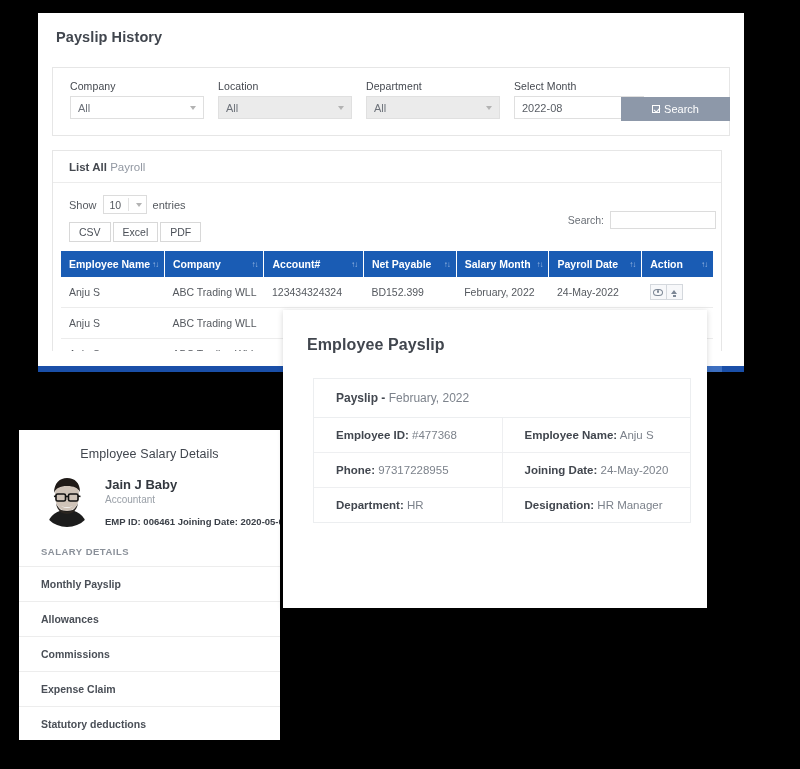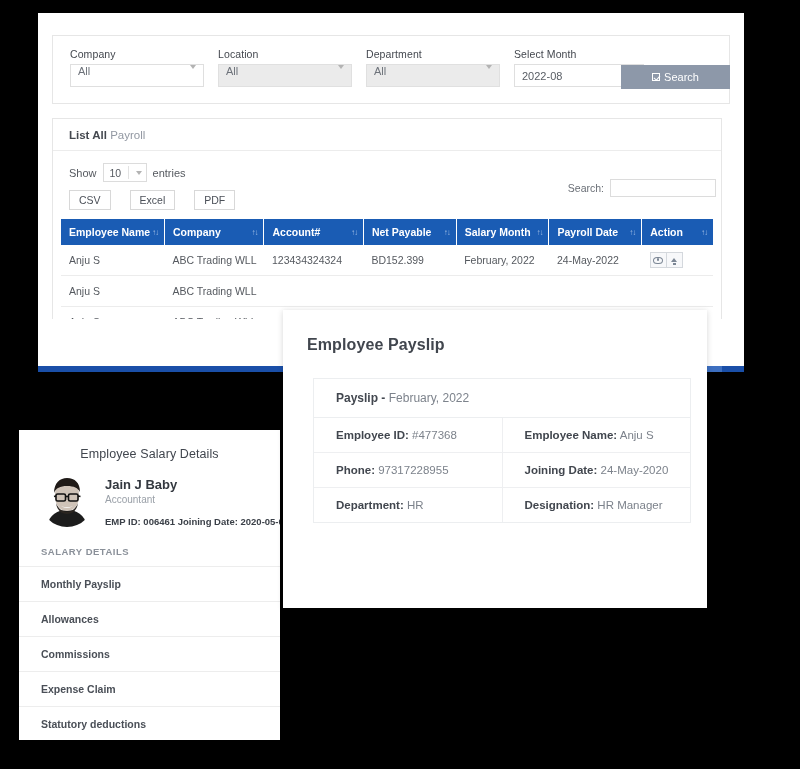--- a/index.html
+++ b/index.html
@@ -417,6 +417,7 @@
 
   <div class="main-card">
 
+    <div class="page-title">Payslip History</div>
 
     <div class="filter-panel">
       <div class="filter-row">

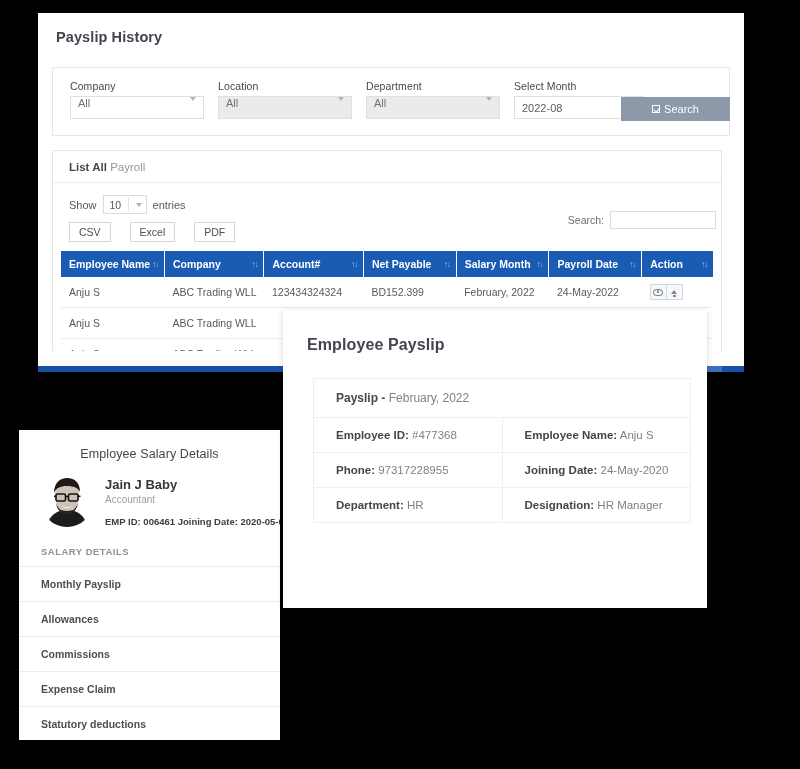--- a/index.html
+++ b/index.html
@@ -63,7 +63,7 @@
     border: 1px solid #dfdfdf;
     background: #ffffff;
     display: flex;
-    align-items: flex-start;
+    align-items: center;
     justify-content: space-between;
     padding: 0 7px;
     font-size: 11px;

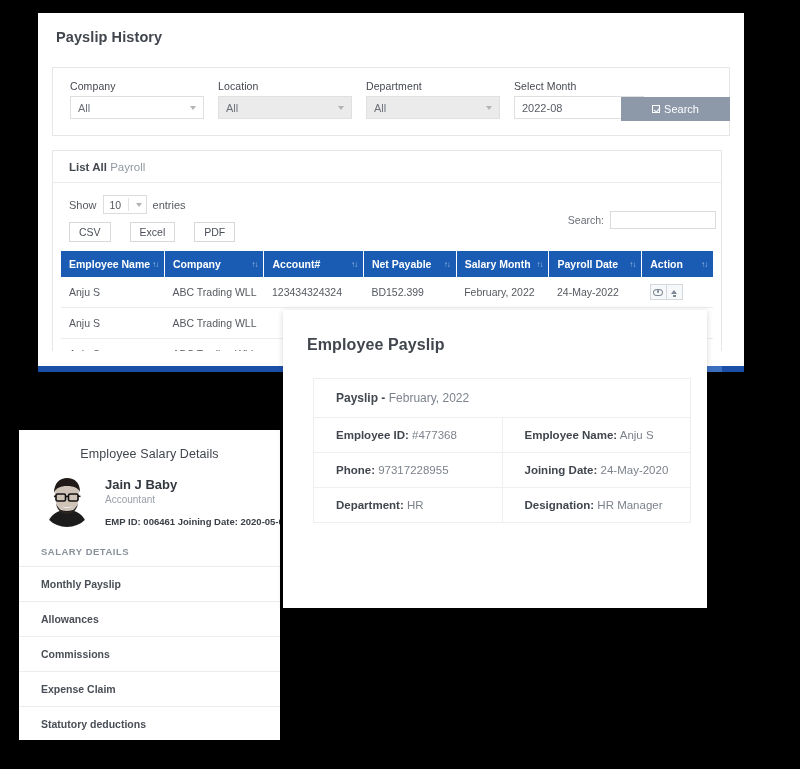--- a/index.html
+++ b/index.html
@@ -171,7 +171,7 @@
   }
   .export-btns {
     display: flex;
-    gap: 19px;
+    gap: 2px;
     margin-top: 8px;
   }
   .export-btn {

